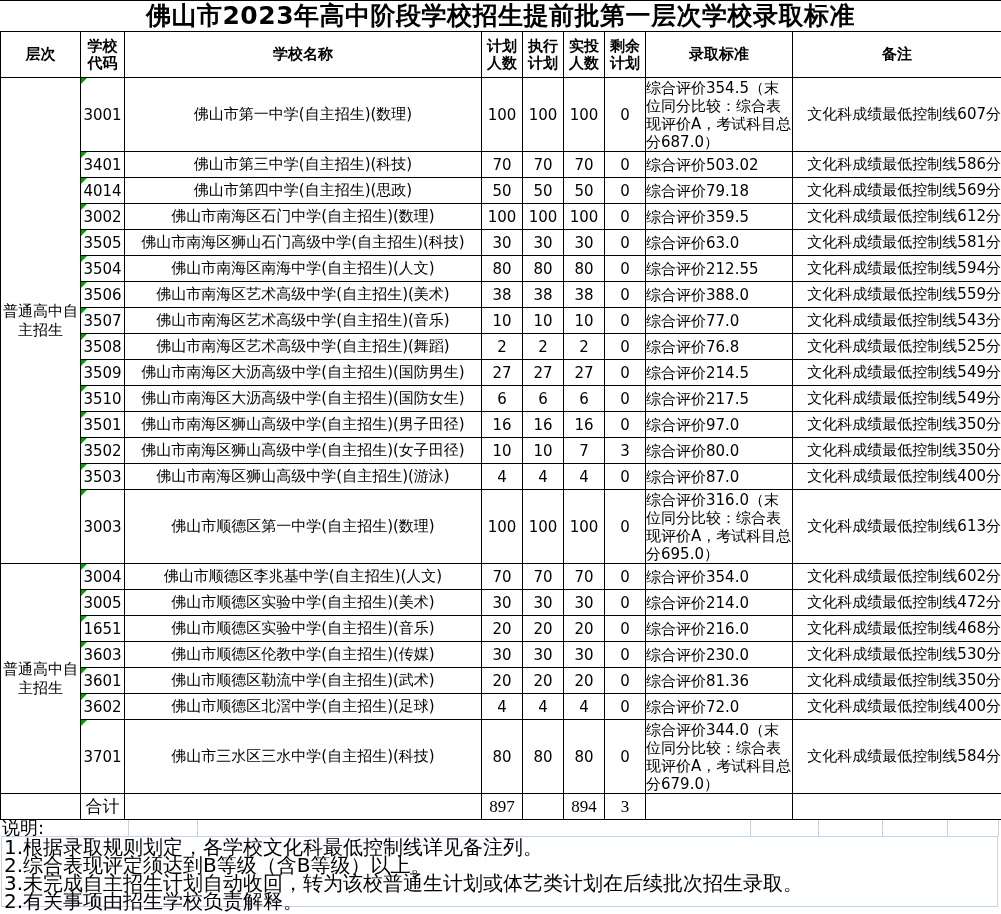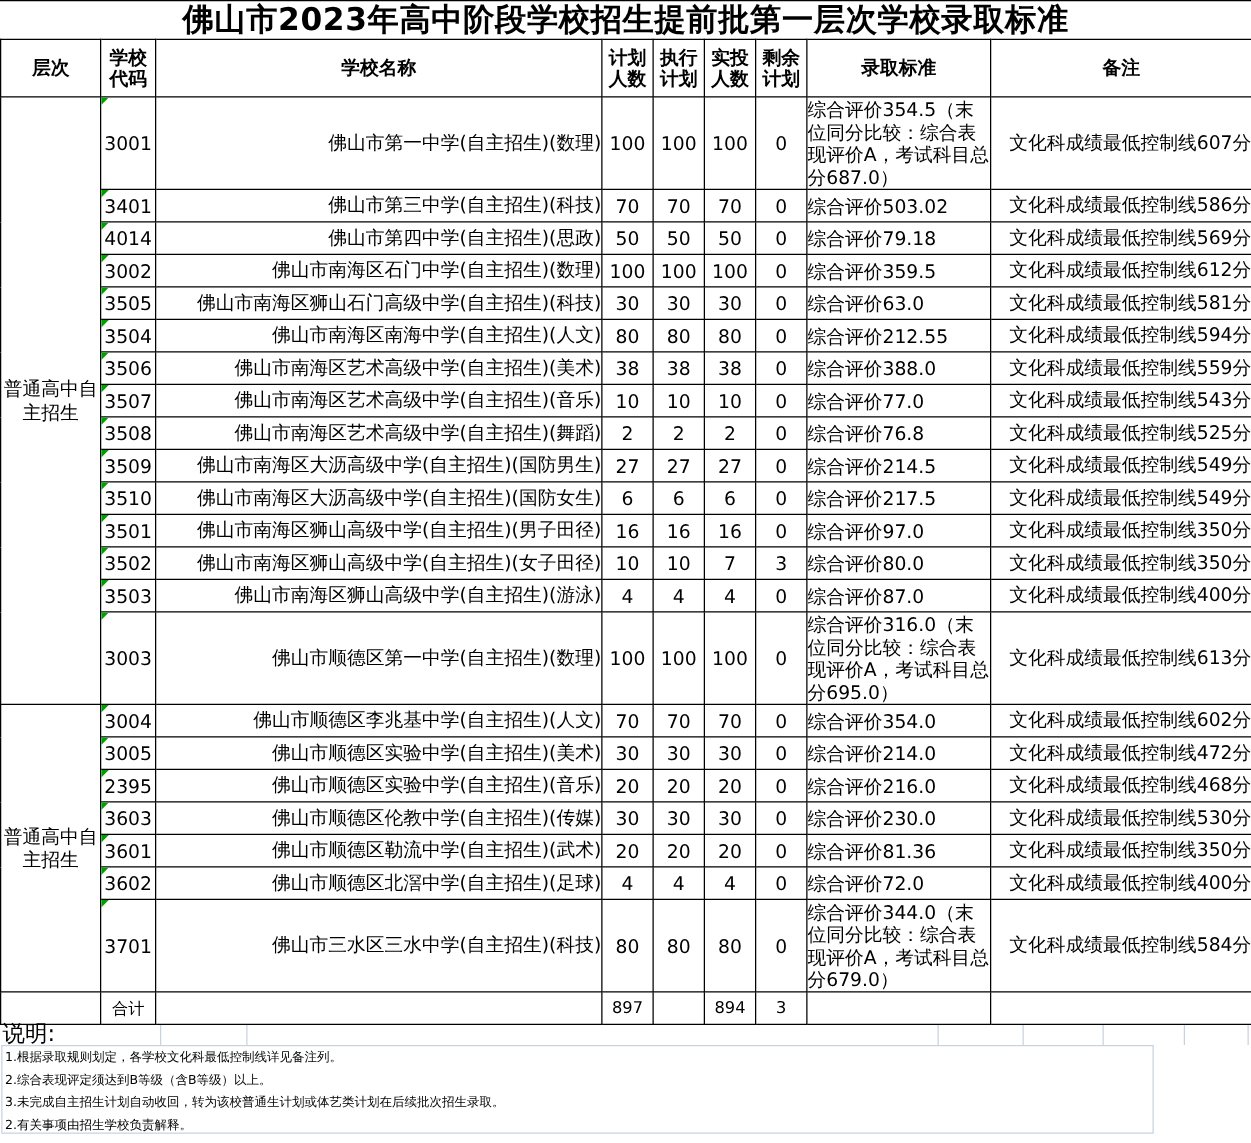--- a/index.html
+++ b/index.html
@@ -19,7 +19,7 @@
   td.code-cell{position:relative;text-align:center;vertical-align:middle;}
   td.code-cell.flag::after{content:"";position:absolute;top:0;left:0;width:0;height:0;
          border-top:6px solid #00a000;border-right:6px solid transparent;}
-  td.name-cell{text-align:right;padding-left:3px;vertical-align:middle;white-space:nowrap;}
+  td.name-cell{text-align:center;padding-left:3px;vertical-align:middle;white-space:nowrap;}
   td.num-cell{text-align:center;vertical-align:middle;}
   td.std-cell{text-align:left;padding:1px 1px 1px 3px;vertical-align:middle;line-height:18px;margin-top:24px;}
   td.rem-cell{text-align:right;padding:0 0 0 1px;vertical-align:middle;line-height:17px;}

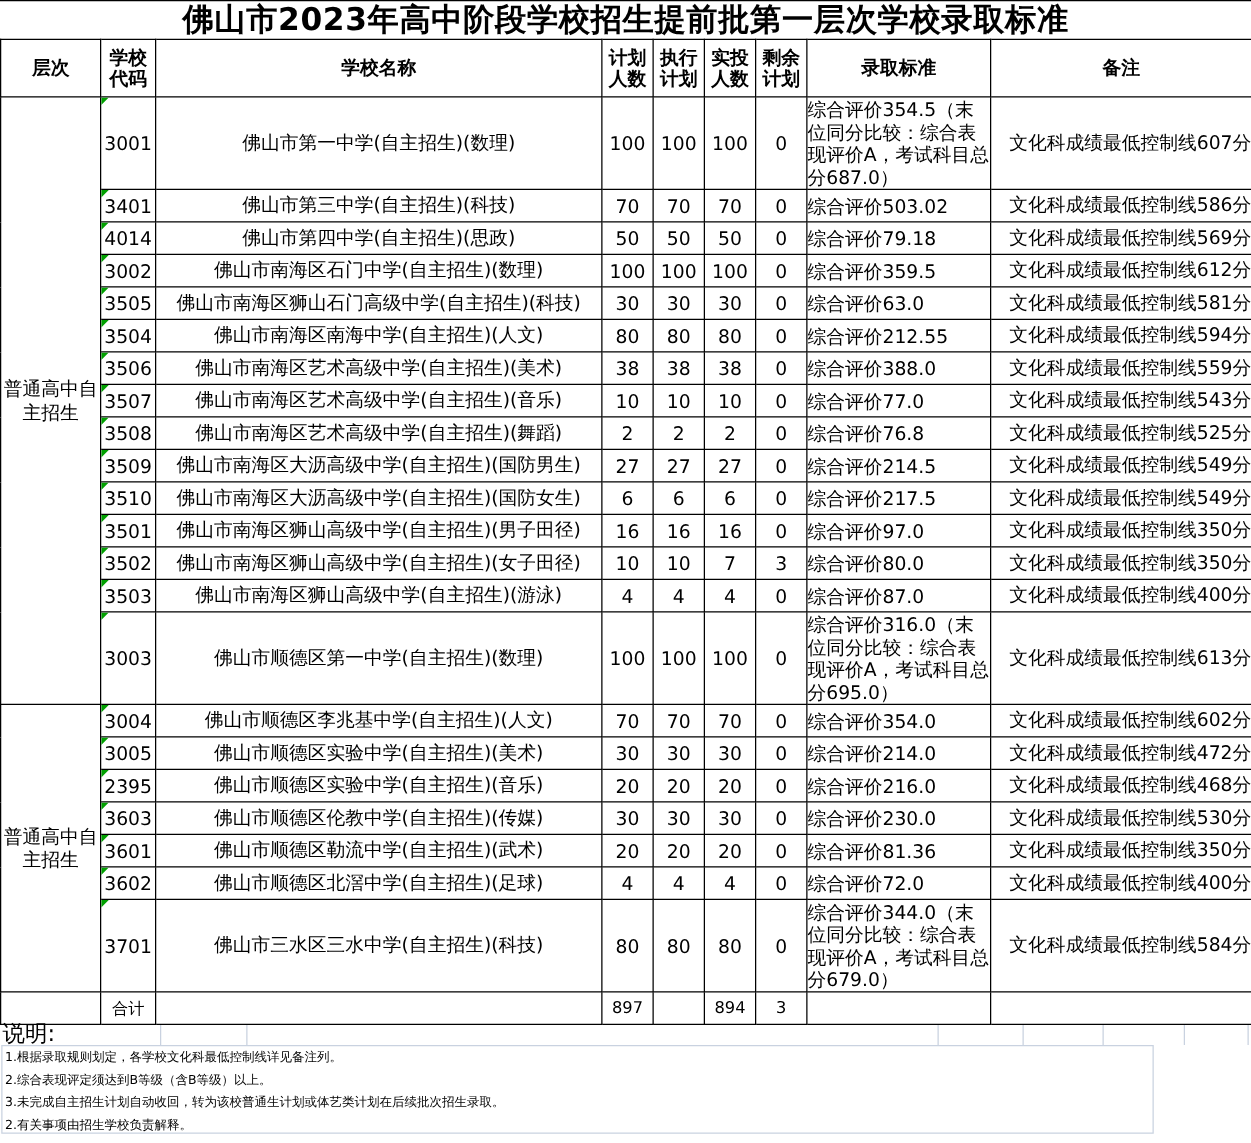--- a/index.html
+++ b/index.html
@@ -237,7 +237,7 @@
           <td class="rem-cell">文化科成绩最低控制线472分</td>
         </tr>
         <tr>
-          <td class="code-cell flag">2395</td>
+          <td class="code-cell flag">1651</td>
           <td class="name-cell">佛山市顺德区实验中学(自主招生)(音乐)</td>
           <td class="num-cell">20</td>
           <td class="num-cell">20</td>

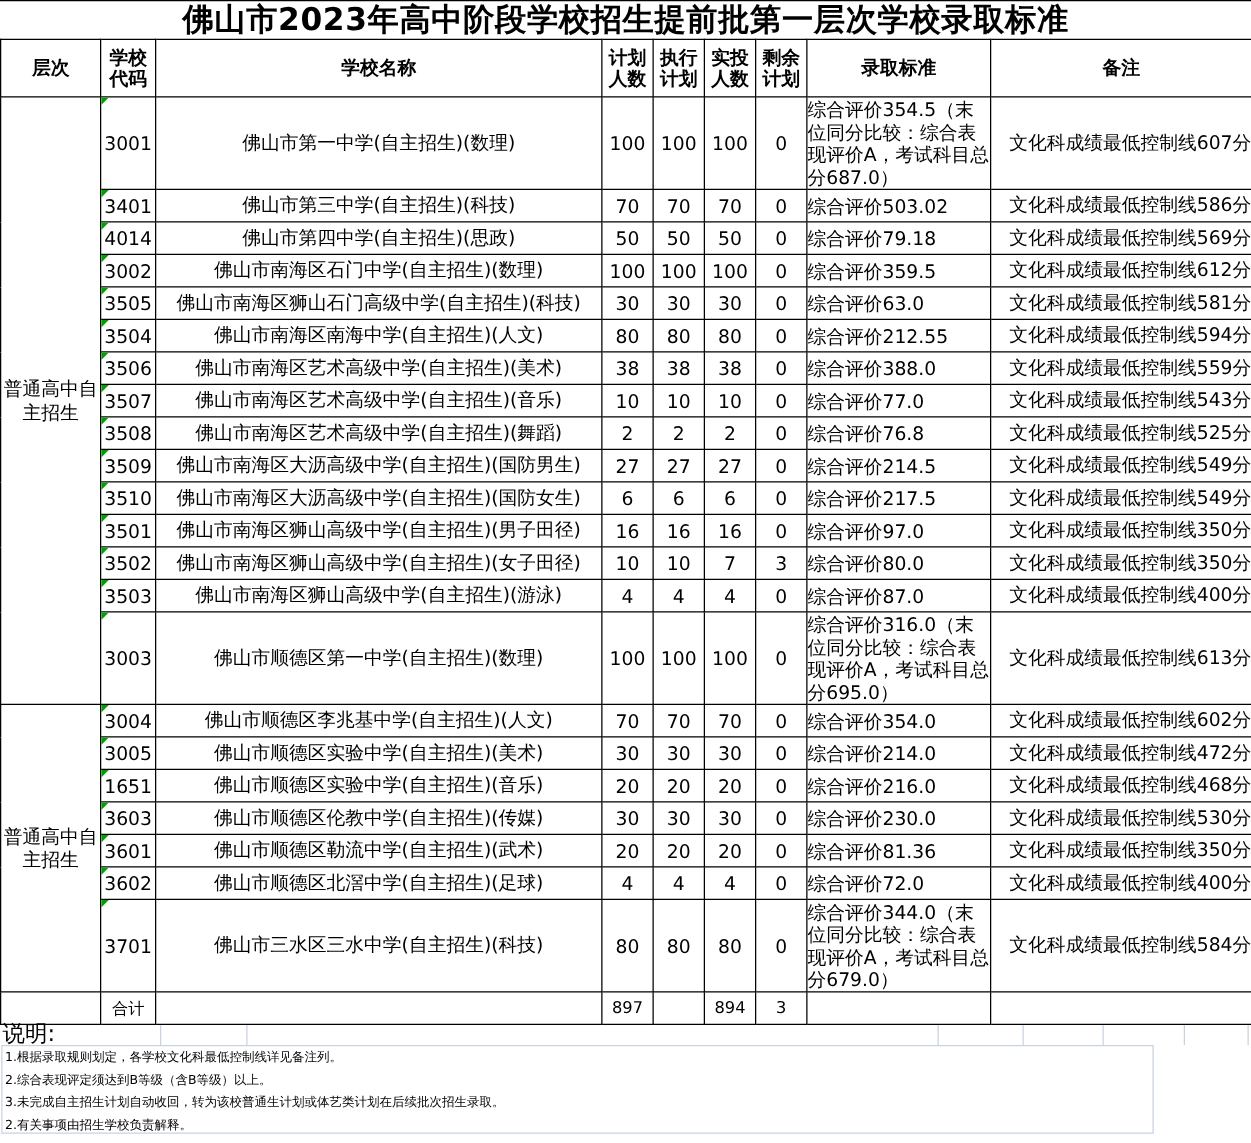--- a/index.html
+++ b/index.html
@@ -23,7 +23,7 @@
   td.num-cell{text-align:center;vertical-align:middle;}
   td.std-cell{text-align:left;padding:1px 1px 1px 3px;vertical-align:middle;line-height:18px;margin-top:24px;}
   td.rem-cell{text-align:right;padding:0 0 0 1px;vertical-align:middle;line-height:17px;}
-  tr.total-row td{font-size:13px;}
+  tr.total-row td{font-size:17px;font-family:Liberation Serif, serif;}
   .notes-label-row{position:relative;width:1001px;height:16px;font-size:18px;line-height:16px;}
   .notes-label-row .lbl{position:absolute;left:2px;top:0;}
   .notes-label-row .vg{position:absolute;top:0;width:1px;height:16px;background:#c9d2e0;}

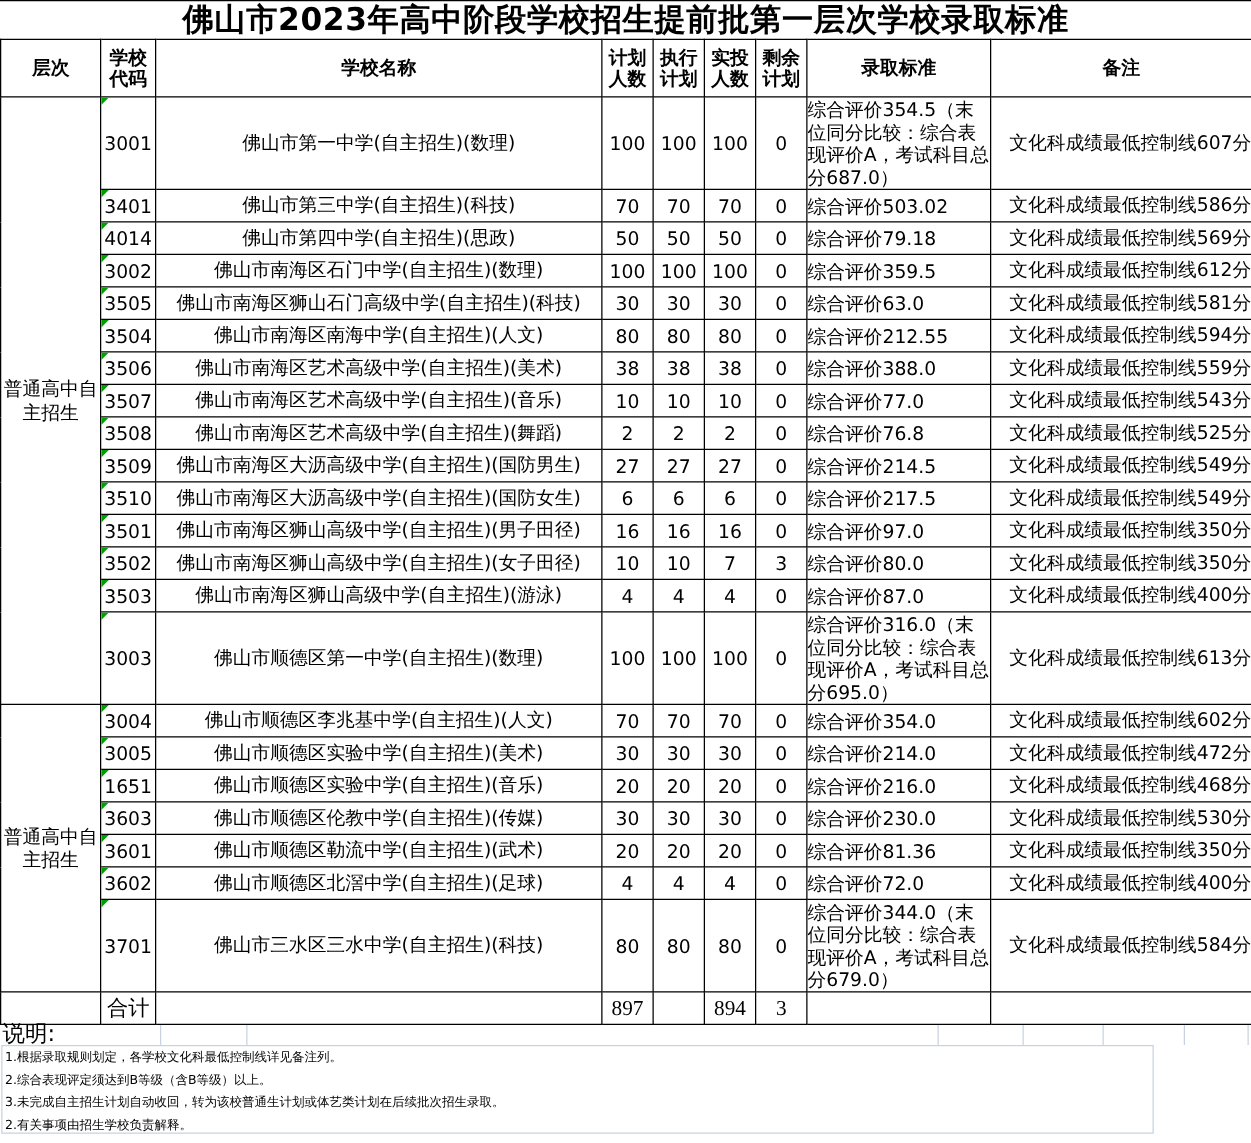--- a/index.html
+++ b/index.html
@@ -27,8 +27,8 @@
   .notes-label-row{position:relative;width:1001px;height:16px;font-size:18px;line-height:16px;}
   .notes-label-row .lbl{position:absolute;left:2px;top:0;}
   .notes-label-row .vg{position:absolute;top:0;width:1px;height:16px;background:#c9d2e0;}
-  .notes-box{width:922px;height:71px;border:1px solid #c9d2e0;margin-left:1px;
-             font-size:10px;line-height:18px;padding-top:1px;box-sizing:border-box;}
+  .notes-box{width:997px;height:71px;border:1px solid #c9d2e0;margin-left:1px;
+             font-size:20px;line-height:18px;padding-top:1px;box-sizing:border-box;}
   .notes-box .note-line{padding-left:2px;white-space:nowrap;}
 </style>
 </head>

